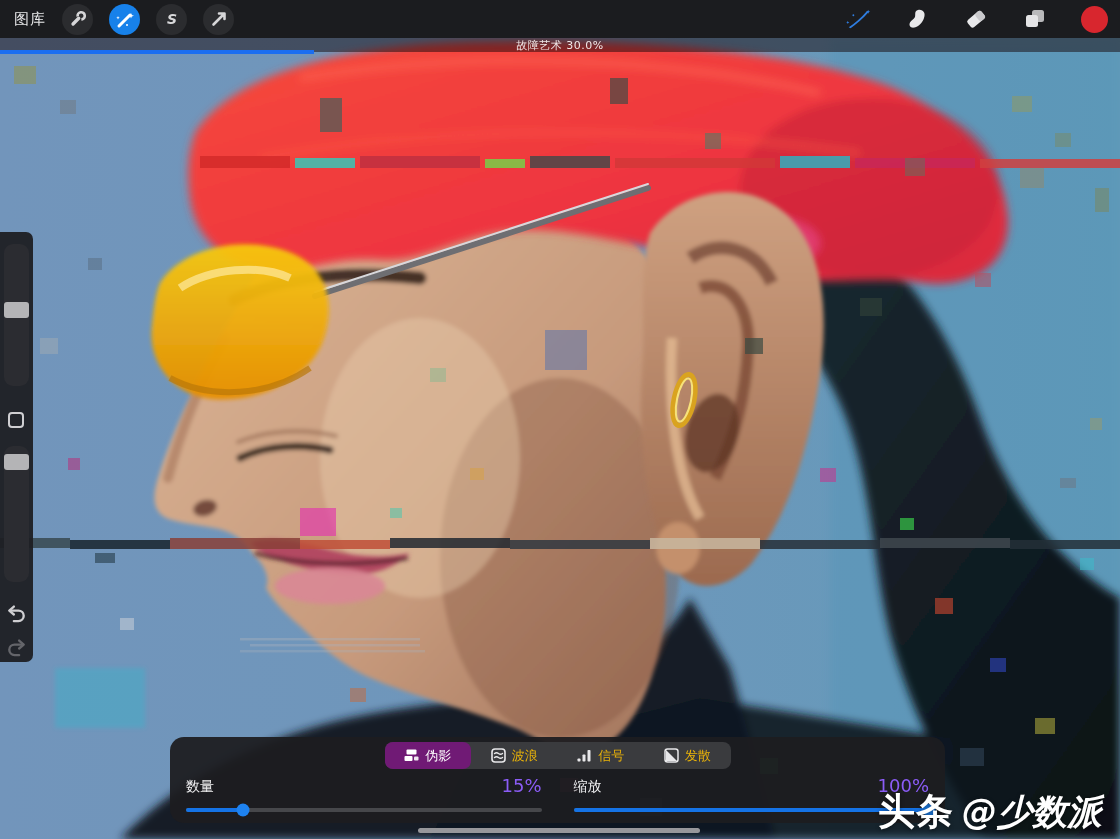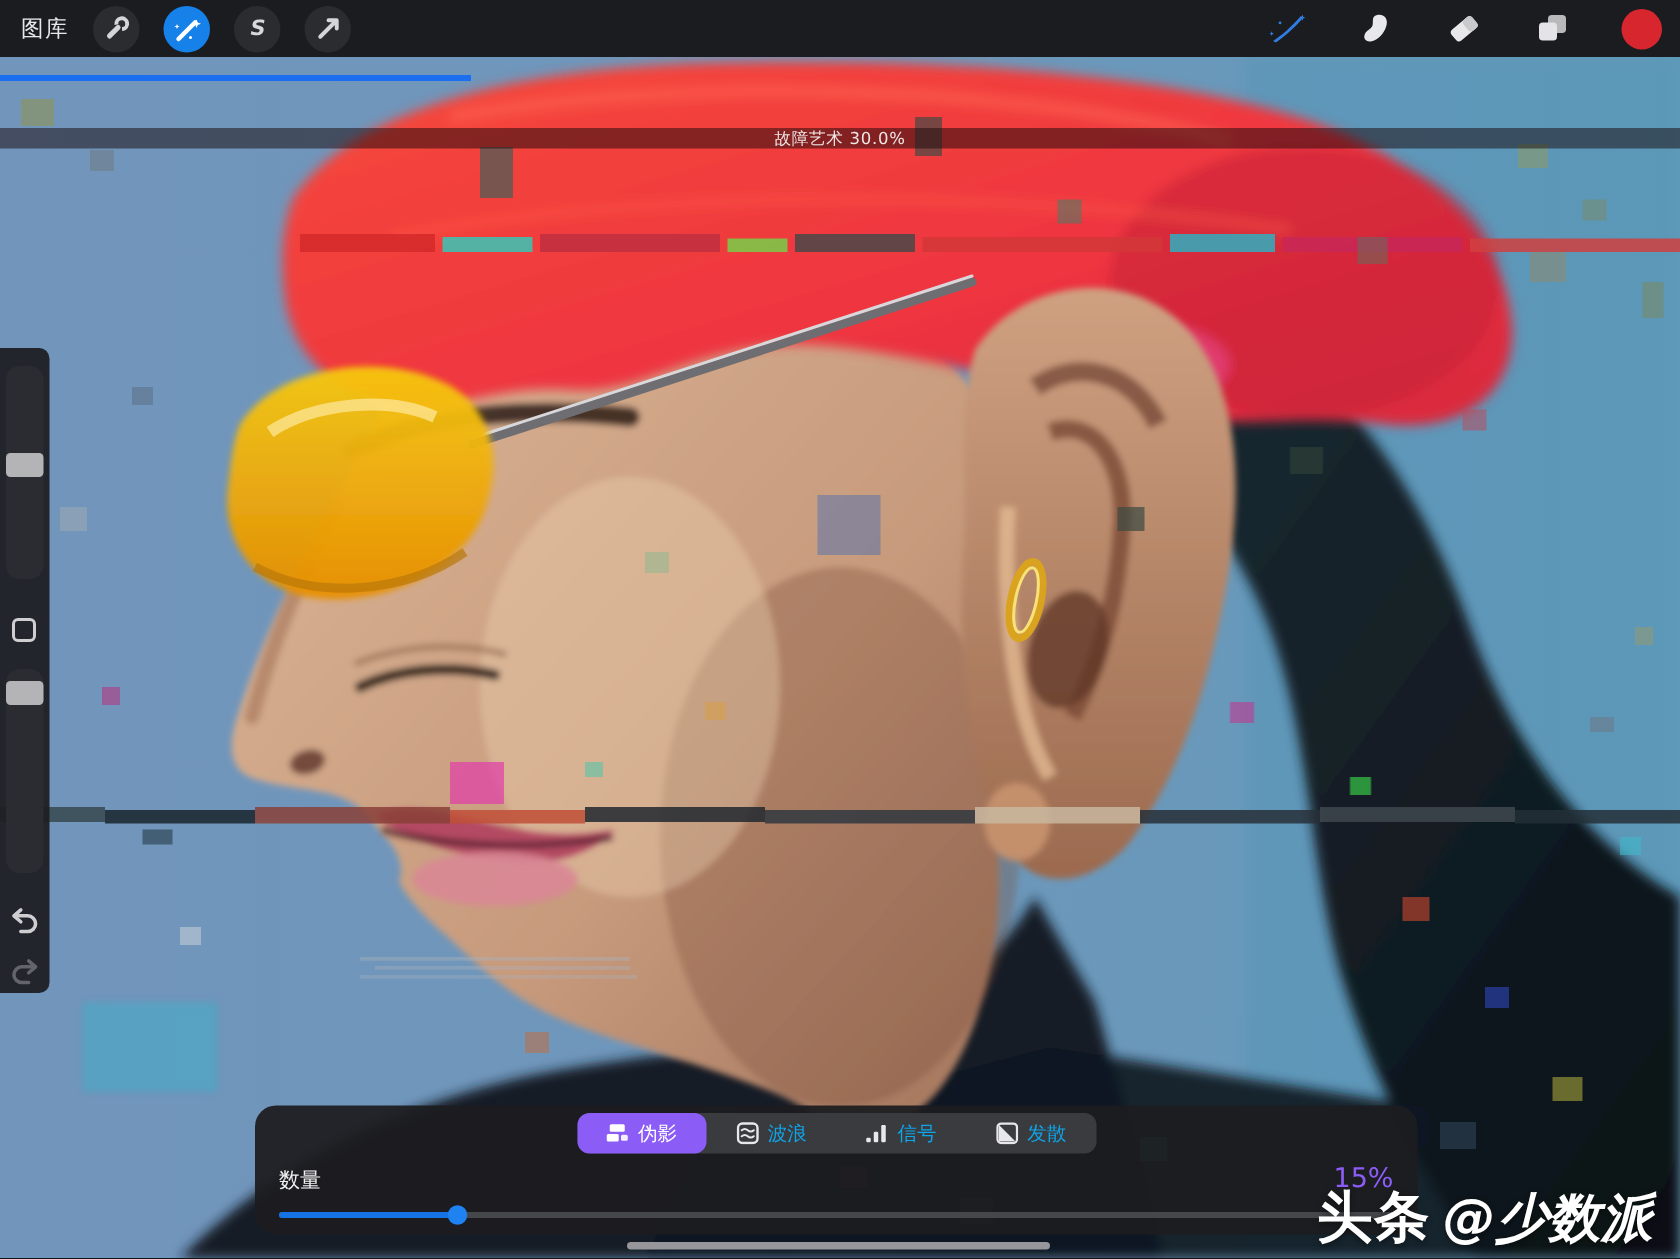--- a/index.html
+++ b/index.html
@@ -19,7 +19,7 @@
 
   
   .canvas-wrap { position:absolute; left:0; top:38px; width:1120px; height:801px; z-index:1; }
-  .title-strip { position:absolute; left:0; top:38px; width:1120px; height:14px; background:rgba(22,6,8,0.5); z-index:5; display:flex; align-items:center; justify-content:center;margin-top:47px; }
+  .title-strip { position:absolute; left:0; top:38px; width:1120px; height:14px; background:rgba(22,6,8,0.5); z-index:5; display:flex; align-items:center; justify-content:center; }
   .title-strip span { color:#efe6e6; font-size:11px; letter-spacing:.5px; }
   .progress { position:absolute; left:0; top:50px; height:4px; background:#1b6ef0; z-index:6; }
 

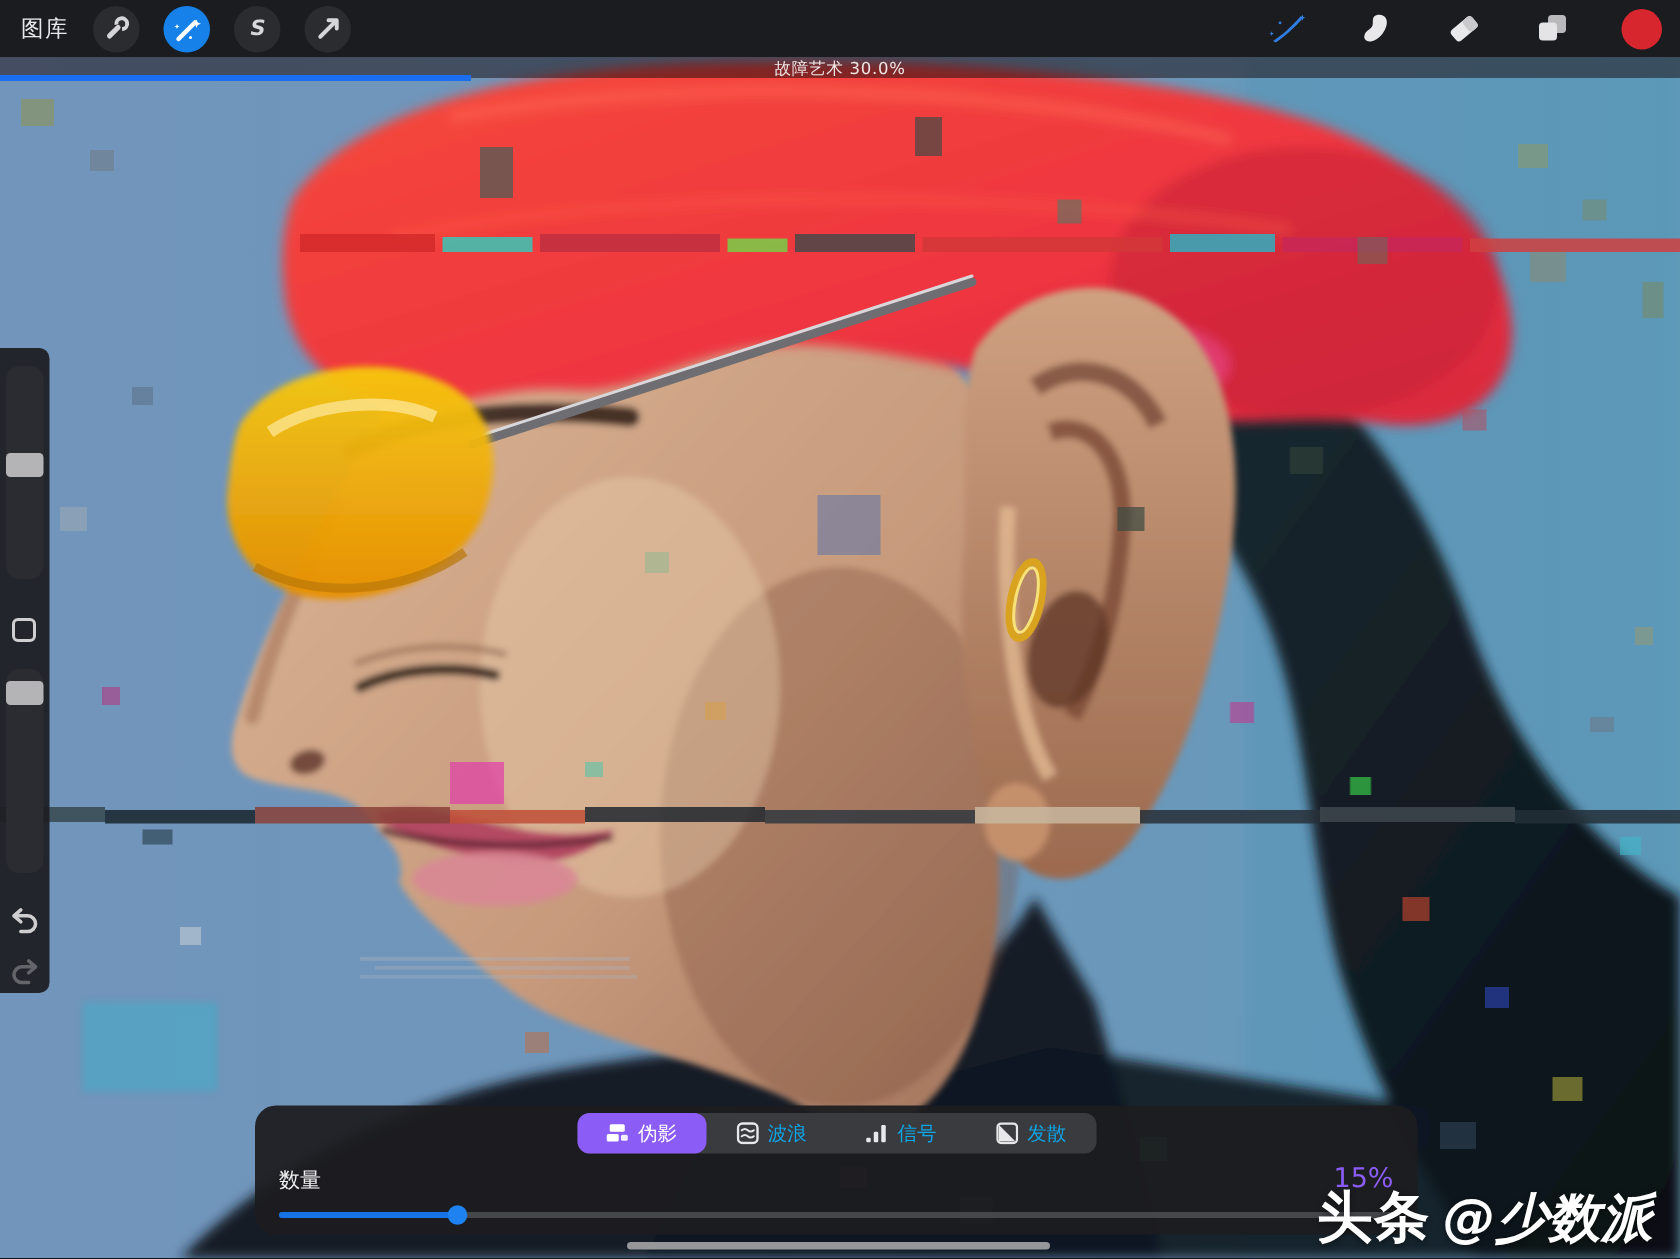--- a/index.html
+++ b/index.html
@@ -34,7 +34,7 @@
   .panel { position:absolute; left:170px; top:737px; width:775px; height:86px; background:rgba(29,29,32,0.94); border-radius:14px; z-index:15; }
   .segbar { position:absolute; left:50%; transform:translateX(-50%); top:5px; width:346px; height:27px; background:#3a3b3e; border-radius:8px; display:flex; }
   .seg { flex:1; display:flex; align-items:center; justify-content:center; gap:6px; color:#0ea5e9; font-size:13px; border-radius:8px; cursor:pointer; white-space:nowrap; }
-  .seg.selected { background:#8b5cf6; color:#ffffff; }
+  .seg.selected { background:#701a75; color:#ffffff; }
   .sliders-row { position:absolute; left:16px; right:16px; top:38px; display:flex; gap:32px; }
   .fx-slider { flex:1; }
   .fx-head { display:flex; justify-content:space-between; align-items:flex-end; margin-bottom:12px; }

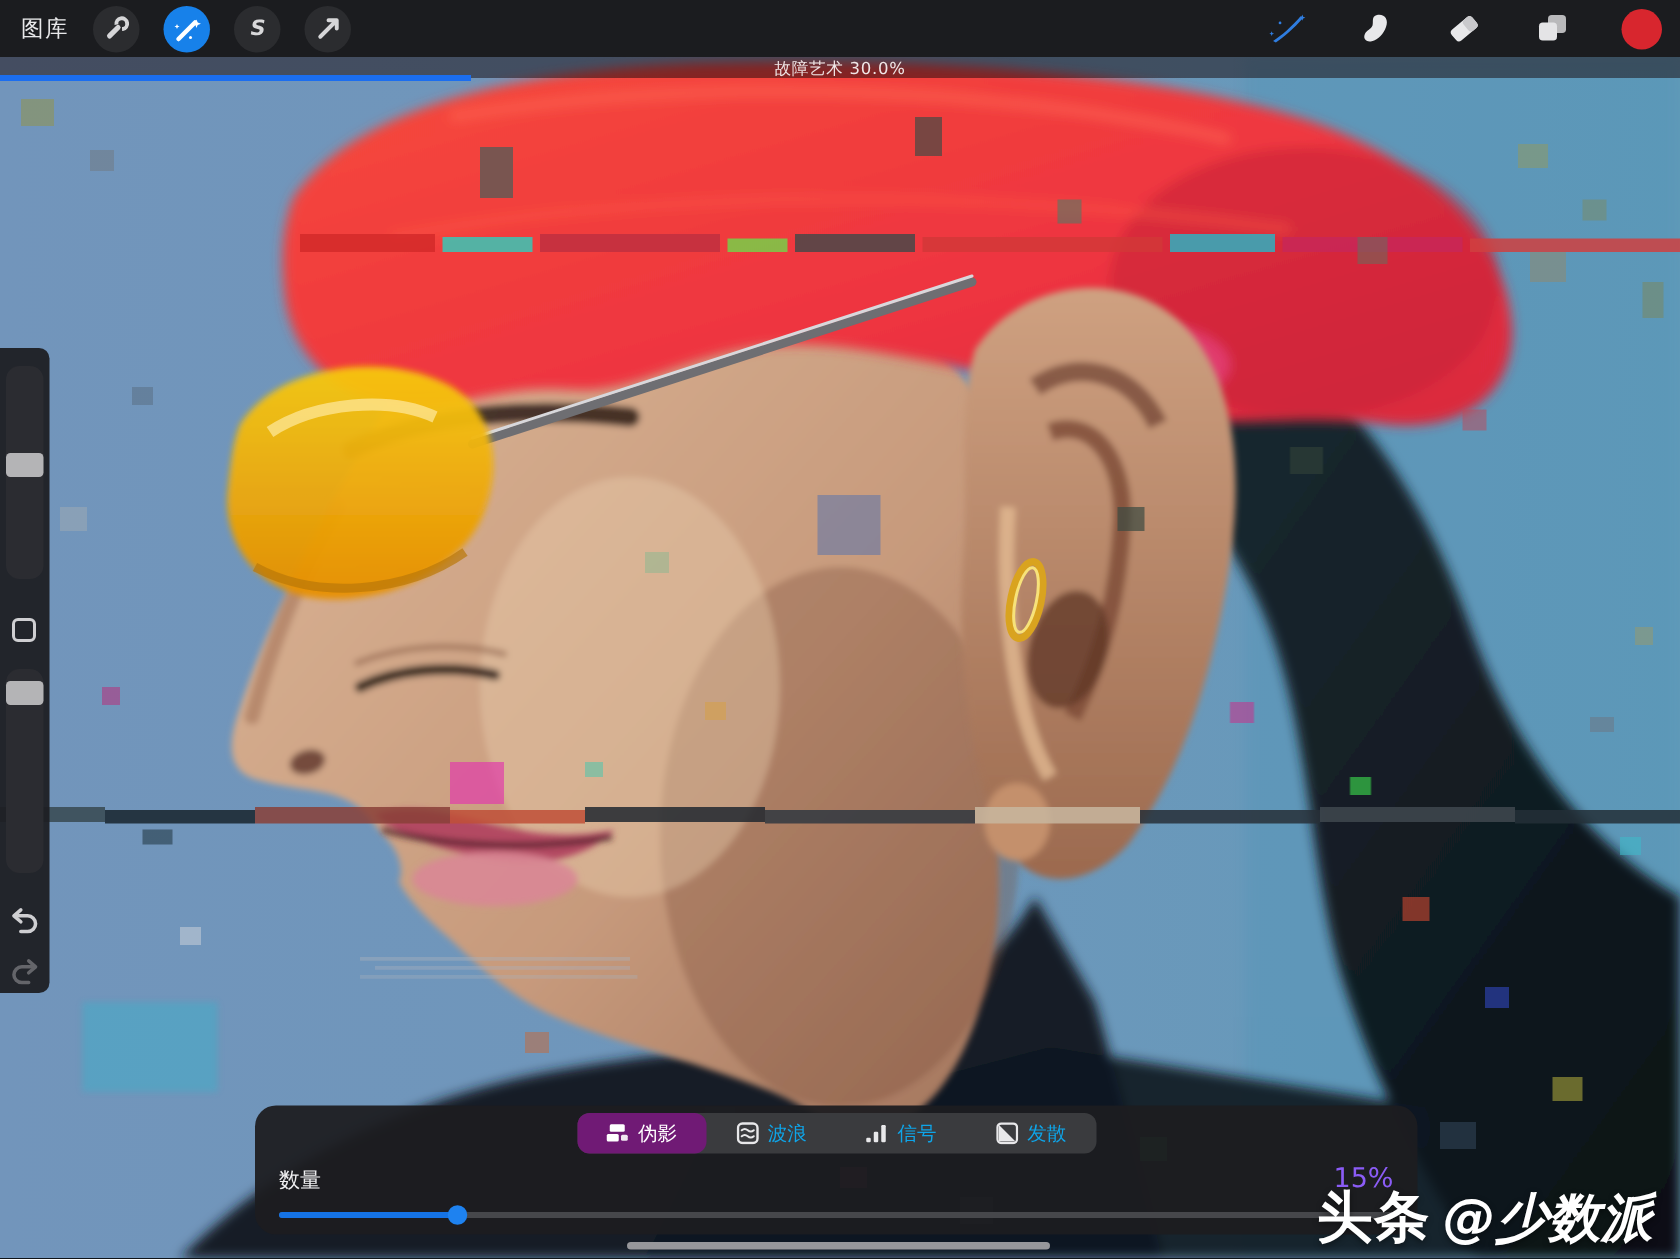--- a/index.html
+++ b/index.html
@@ -33,7 +33,7 @@
   
   .panel { position:absolute; left:170px; top:737px; width:775px; height:86px; background:rgba(29,29,32,0.94); border-radius:14px; z-index:15; }
   .segbar { position:absolute; left:50%; transform:translateX(-50%); top:5px; width:346px; height:27px; background:#3a3b3e; border-radius:8px; display:flex; }
-  .seg { flex:1; display:flex; align-items:center; justify-content:center; gap:6px; color:#0ea5e9; font-size:13px; border-radius:8px; cursor:pointer; white-space:nowrap; }
+  .seg { flex:1; display:flex; align-items:center; justify-content:center; gap:6px; color:#eab308; font-size:13px; border-radius:8px; cursor:pointer; white-space:nowrap; }
   .seg.selected { background:#701a75; color:#ffffff; }
   .sliders-row { position:absolute; left:16px; right:16px; top:38px; display:flex; gap:32px; }
   .fx-slider { flex:1; }

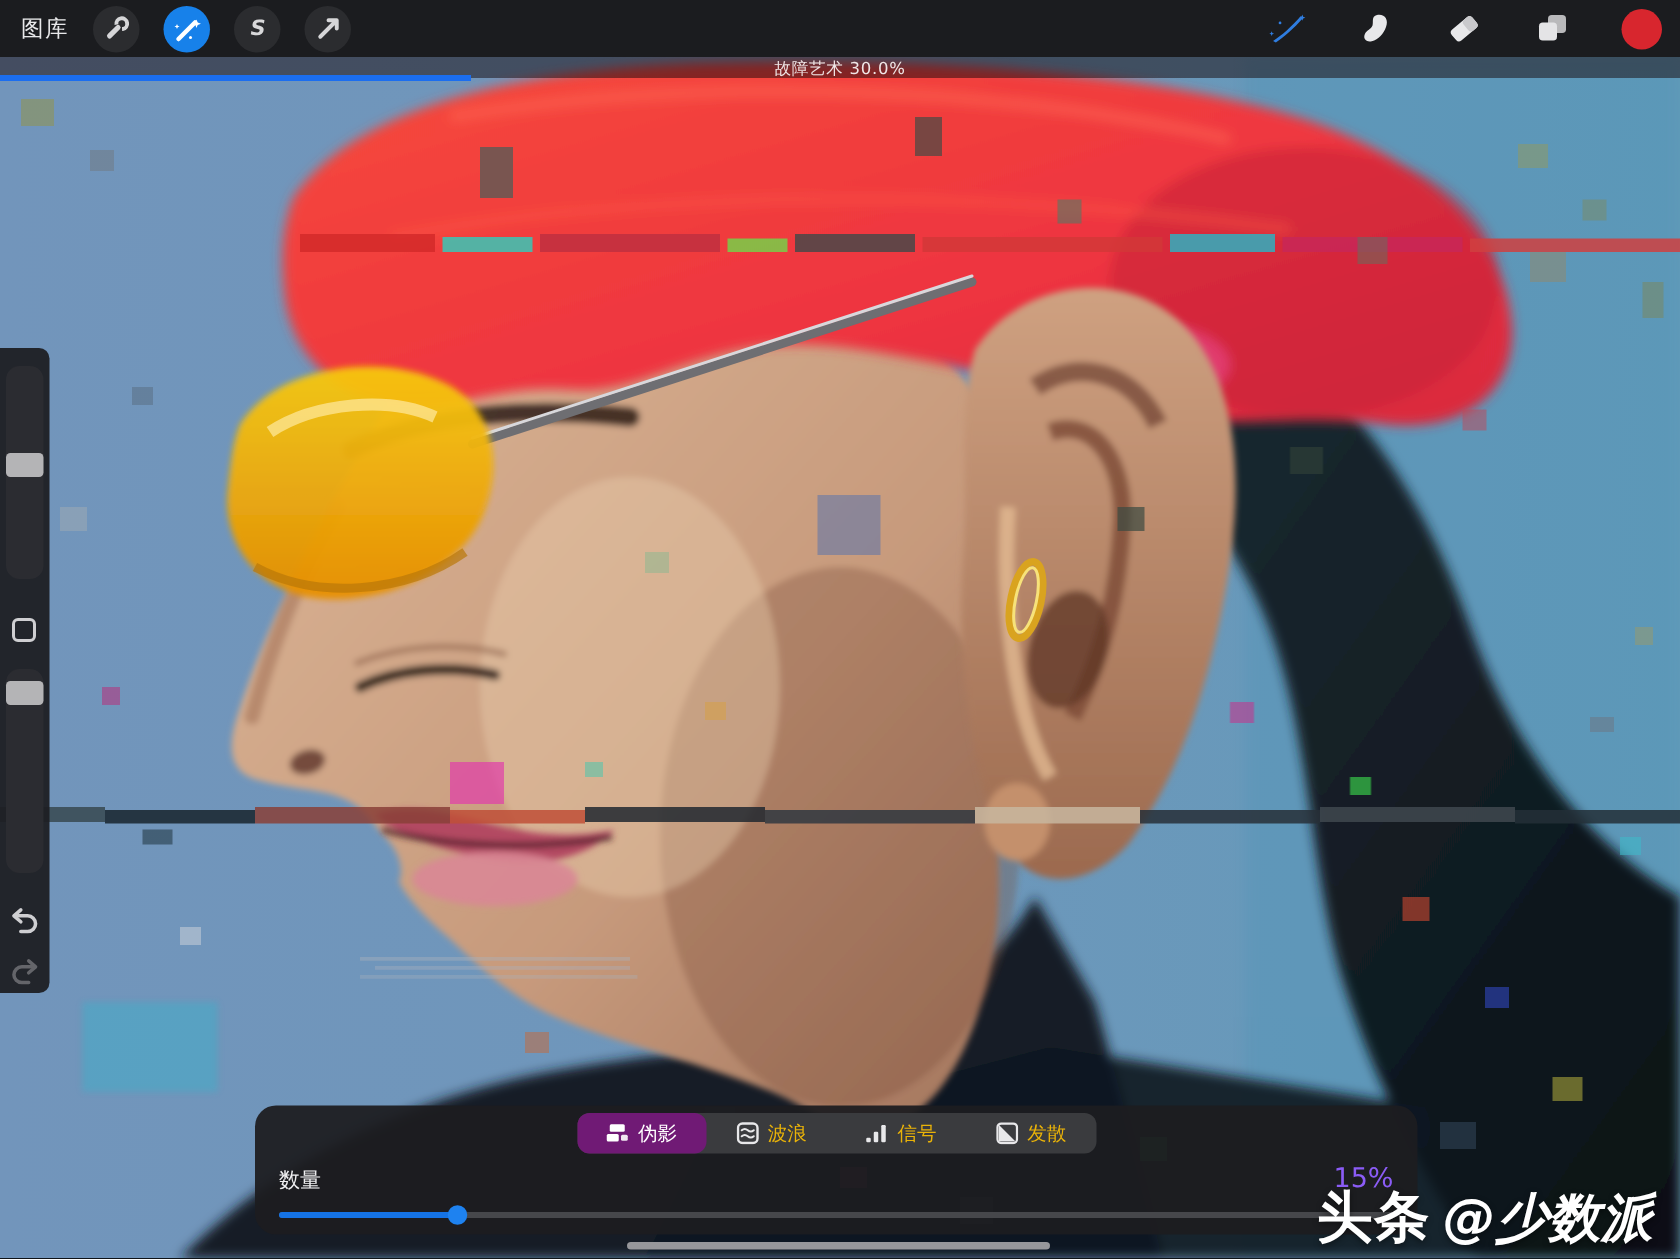--- a/index.html
+++ b/index.html
@@ -354,6 +354,16 @@
             <div class="fx-knob" style="left: 16%;"></div>
           </div>
       </div>
+      <div class="fx-slider">
+        <div class="fx-head">
+          <span class="fx-label">缩放</span>
+          <span class="fx-value">100%</span>
+        </div>
+        <div class="fx-track">
+            <div class="fx-fill" style="width: 100%;"></div>
+            <div class="fx-knob" style="left: 100%;"></div>
+          </div>
+      </div>
     </div>
   </div>
 

